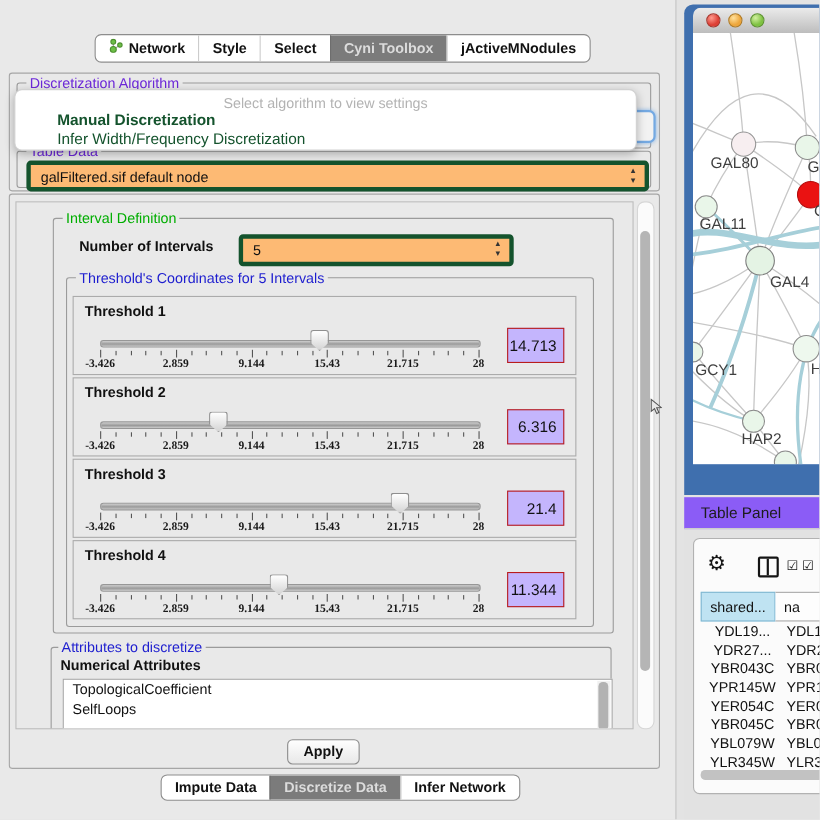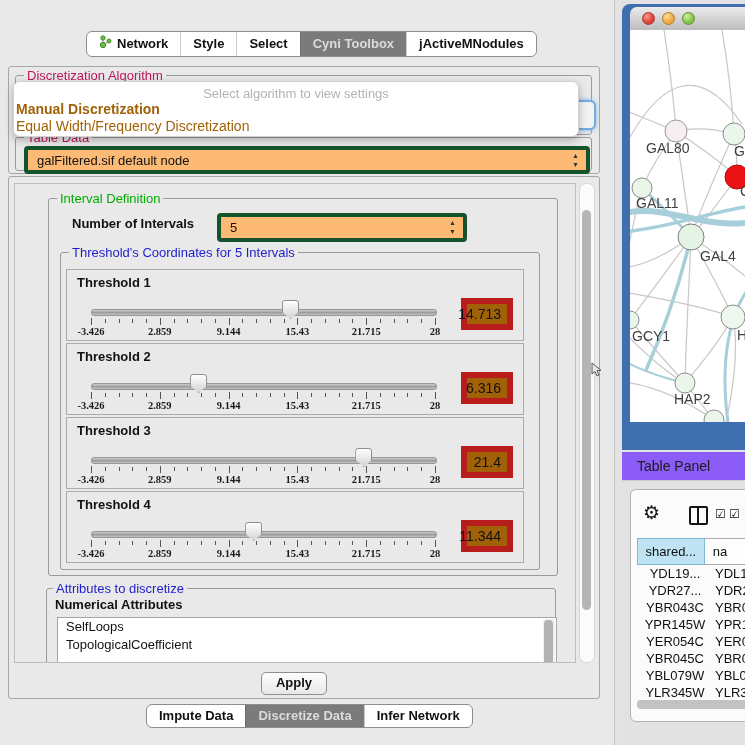--- a/index.html
+++ b/index.html
@@ -26,7 +26,7 @@
   .grp>.gt{position:absolute;top:-8px;left:8px;background:#e9e9e9;padding:0 3px;font-size:13px;}
   .gt.green{color:#00ae00;}
   .gt.blue{color:#1d1dcf;}
-  .gt.gray{color:#be185d;}
+  .gt.gray{color:#6d28d9;}
   
   .combo{position:absolute;background:#fdba74;border:4px solid #14532d;border-radius:4px;font-size:13px;}
   .combo .cv{position:absolute;left:9px;top:3px;}

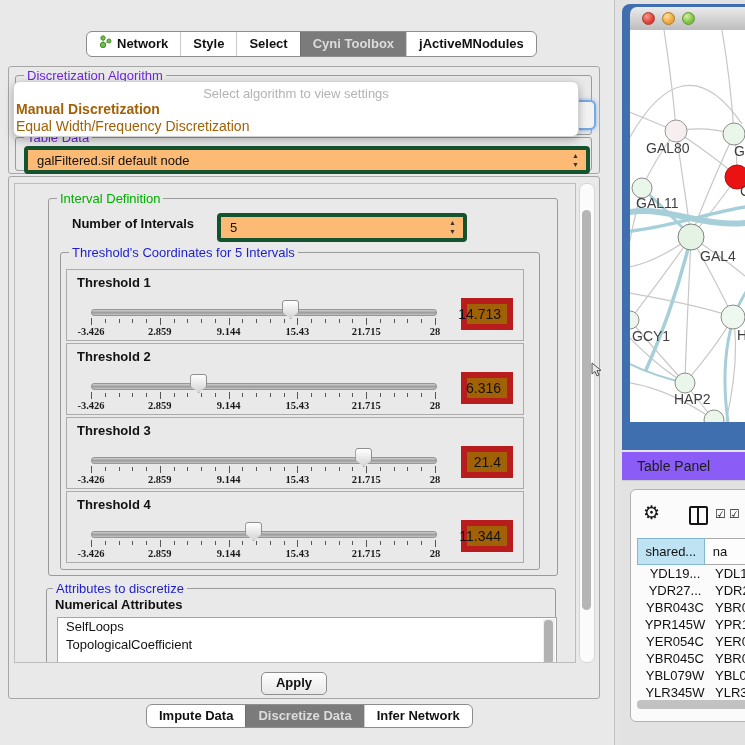--- a/index.html
+++ b/index.html
@@ -35,7 +35,7 @@
   
   .popup{position:absolute;left:13px;top:81px;width:564px;height:54px;background:#fff;border:1px solid #d2d2d2;border-radius:7px;box-shadow:0 3px 9px rgba(0,0,0,.28);z-index:50;}
   .popup .hint{text-align:center;color:#b3b3b3;font-size:13px;margin-top:4px;}
-  .popup .opt{font-size:14px;padding-left:2px;line-height:17px;color:#a16207;}
+  .popup .opt{font-size:14px;padding-left:2px;line-height:17px;color:#14532d;margin-left:36px;}
   .popup .opt.b{font-weight:bold;}
   
   .inner{position:absolute;left:5px;top:6px;width:560px;height:478px;border:1px solid #bdbdbd;background:#e9e9e9;overflow:hidden;}

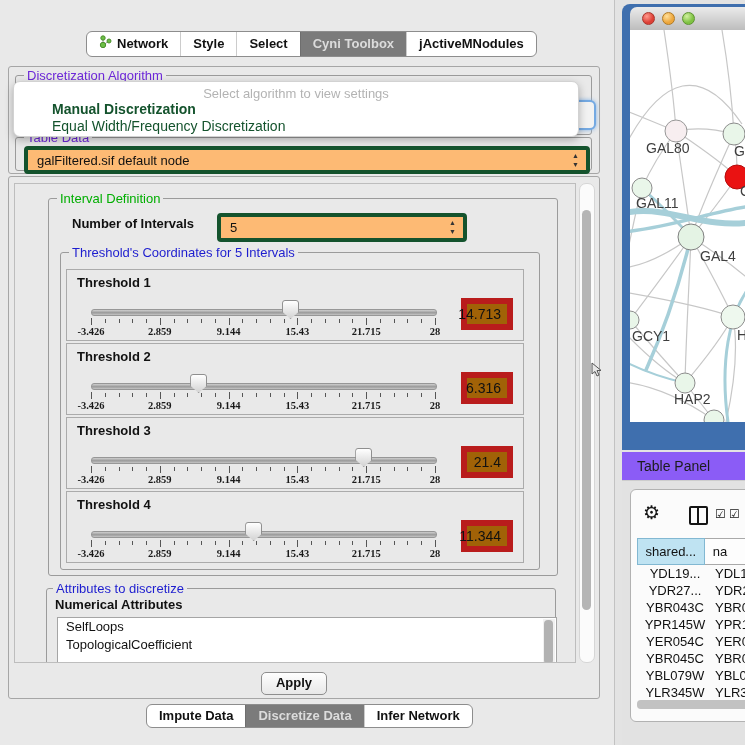--- a/index.html
+++ b/index.html
@@ -137,7 +137,7 @@
   <div class="popup">
     <div class="hint">Select algorithm to view settings</div>
     <div class="opt b">Manual Discretization</div>
-    <div class="opt">Equal Width/Frequency Discretization</div>
+    <div class="opt">Infer Width/Frequency Discretization</div>
   </div>
 
   <div class="panelB">

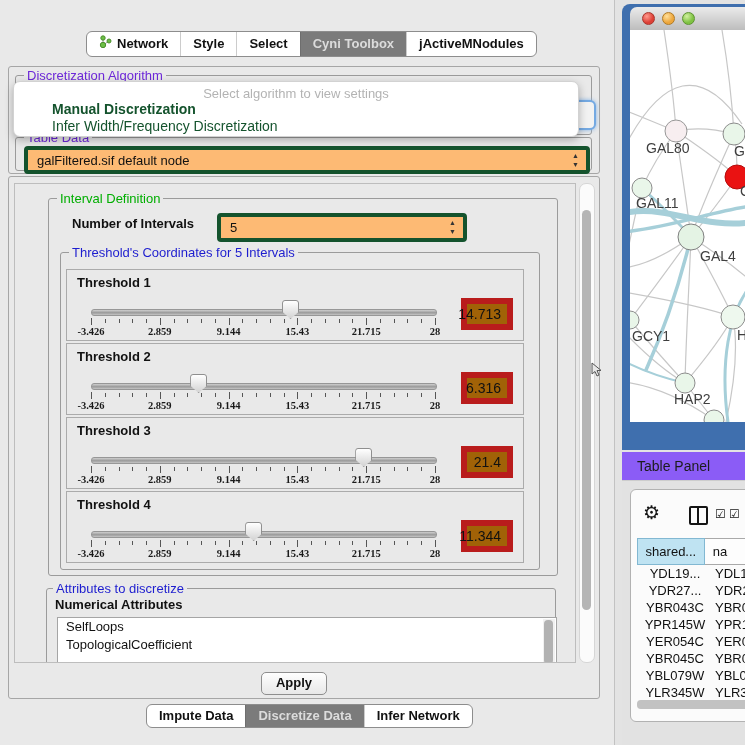--- a/index.html
+++ b/index.html
@@ -51,7 +51,7 @@
   .tick.mn{top:21px;height:4px;}
   .tkl{position:absolute;top:28px;font-size:10.5px;font-weight:bold;color:#1a1a1a;transform:translateX(-50%);white-space:nowrap;font-family:Liberation Serif, serif;}
   .handle{position:absolute;top:2px;width:15px;height:17px;background:linear-gradient(#ffffff,#d4d4d4);border:1px solid #8f8f8f;border-radius:3px 3px 0 0;clip-path:polygon(0 0,100% 0,100% 60%,50% 100%,0 60%);}
-  .valbox{position:absolute;left:394px;top:28px;width:52px;height:32px;background:#a16207;border:6px solid #b91c1c;font-size:14px;display:flex;align-items:center;justify-content:flex-end;padding-right:6px;box-sizing:border-box;}
+  .valbox{position:absolute;left:394px;top:28px;width:52px;height:32px;background:#c4b5fd;border:1px solid #b91c1c;font-size:14px;display:flex;align-items:center;justify-content:flex-end;padding-right:6px;box-sizing:border-box;}
   
   .listbox{position:absolute;left:10px;top:28px;width:498px;height:60px;background:#fff;border:1px solid #a5a5a5;overflow:hidden;}
   .listbox .li{font-size:13px;line-height:17.5px;padding-left:8px;}

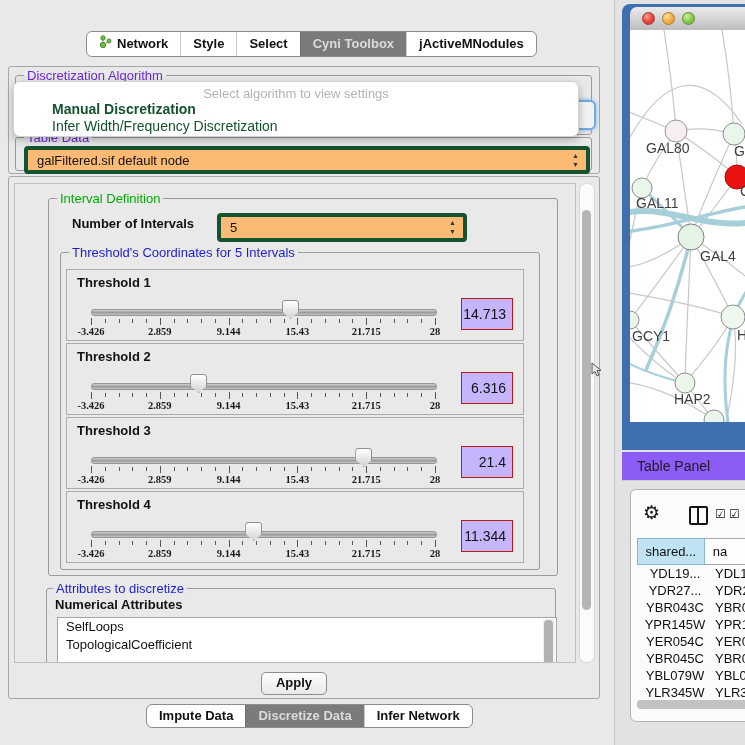--- a/index.html
+++ b/index.html
@@ -320,8 +320,8 @@
         <div class="abs" style="left:8px;top:8px;font-size:13px;font-weight:bold;">Numerical Attributes</div>
         <div class="listbox">
           <div id="attr-items">
+              <div class="li">TopologicalCoefficient</div>
               <div class="li">SelfLoops</div>
-              <div class="li">TopologicalCoefficient</div>
             </div>
           <div class="lsb">
               <div class="th"></div>

